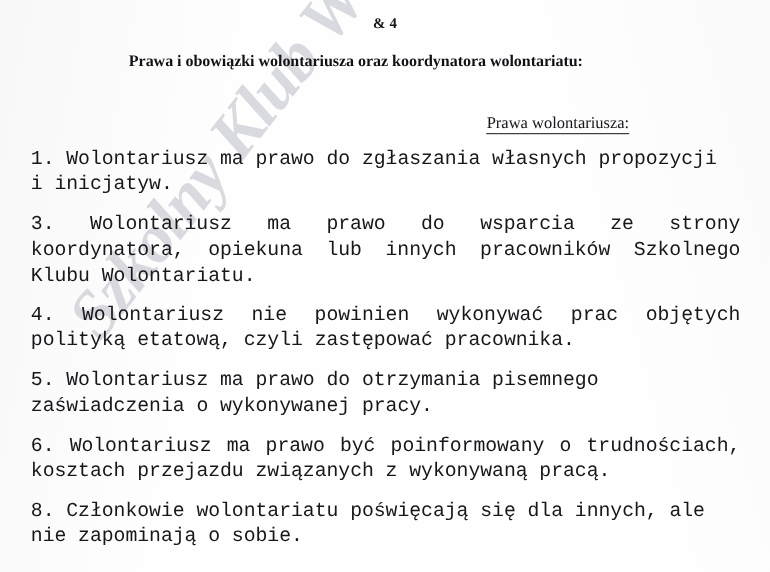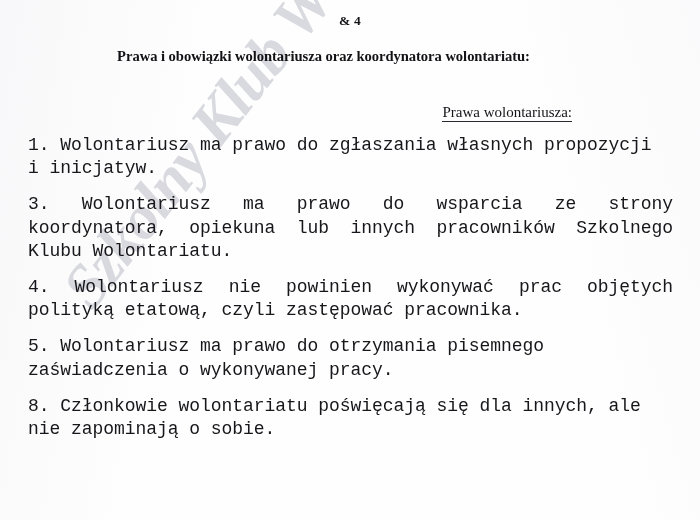--- a/index.html
+++ b/index.html
@@ -146,6 +146,7 @@
       <p class="clause">3. Wolontariusz ma prawo do wsparcia ze strony koordynatora, opiekuna lub innych pracowników Szkolnego Klubu Wolontariatu.</p>
       <p class="clause">4. Wolontariusz nie powinien wykonywać prac objętych polityką etatową, czyli zastępować pracownika.</p>
       <p class="clause single">5. Wolontariusz ma prawo do otrzymania pisemnego zaświadczenia o wykonywanej pracy.</p>
+      <p class="clause">6. Wolontariusz ma prawo być poinformowany o trudnościach, kosztach przejazdu związanych z wykonywaną pracą.</p>
       <p class="clause single">8. Członkowie wolontariatu poświęcają się dla innych, ale nie zapominają o sobie.</p>
     </div>
 

